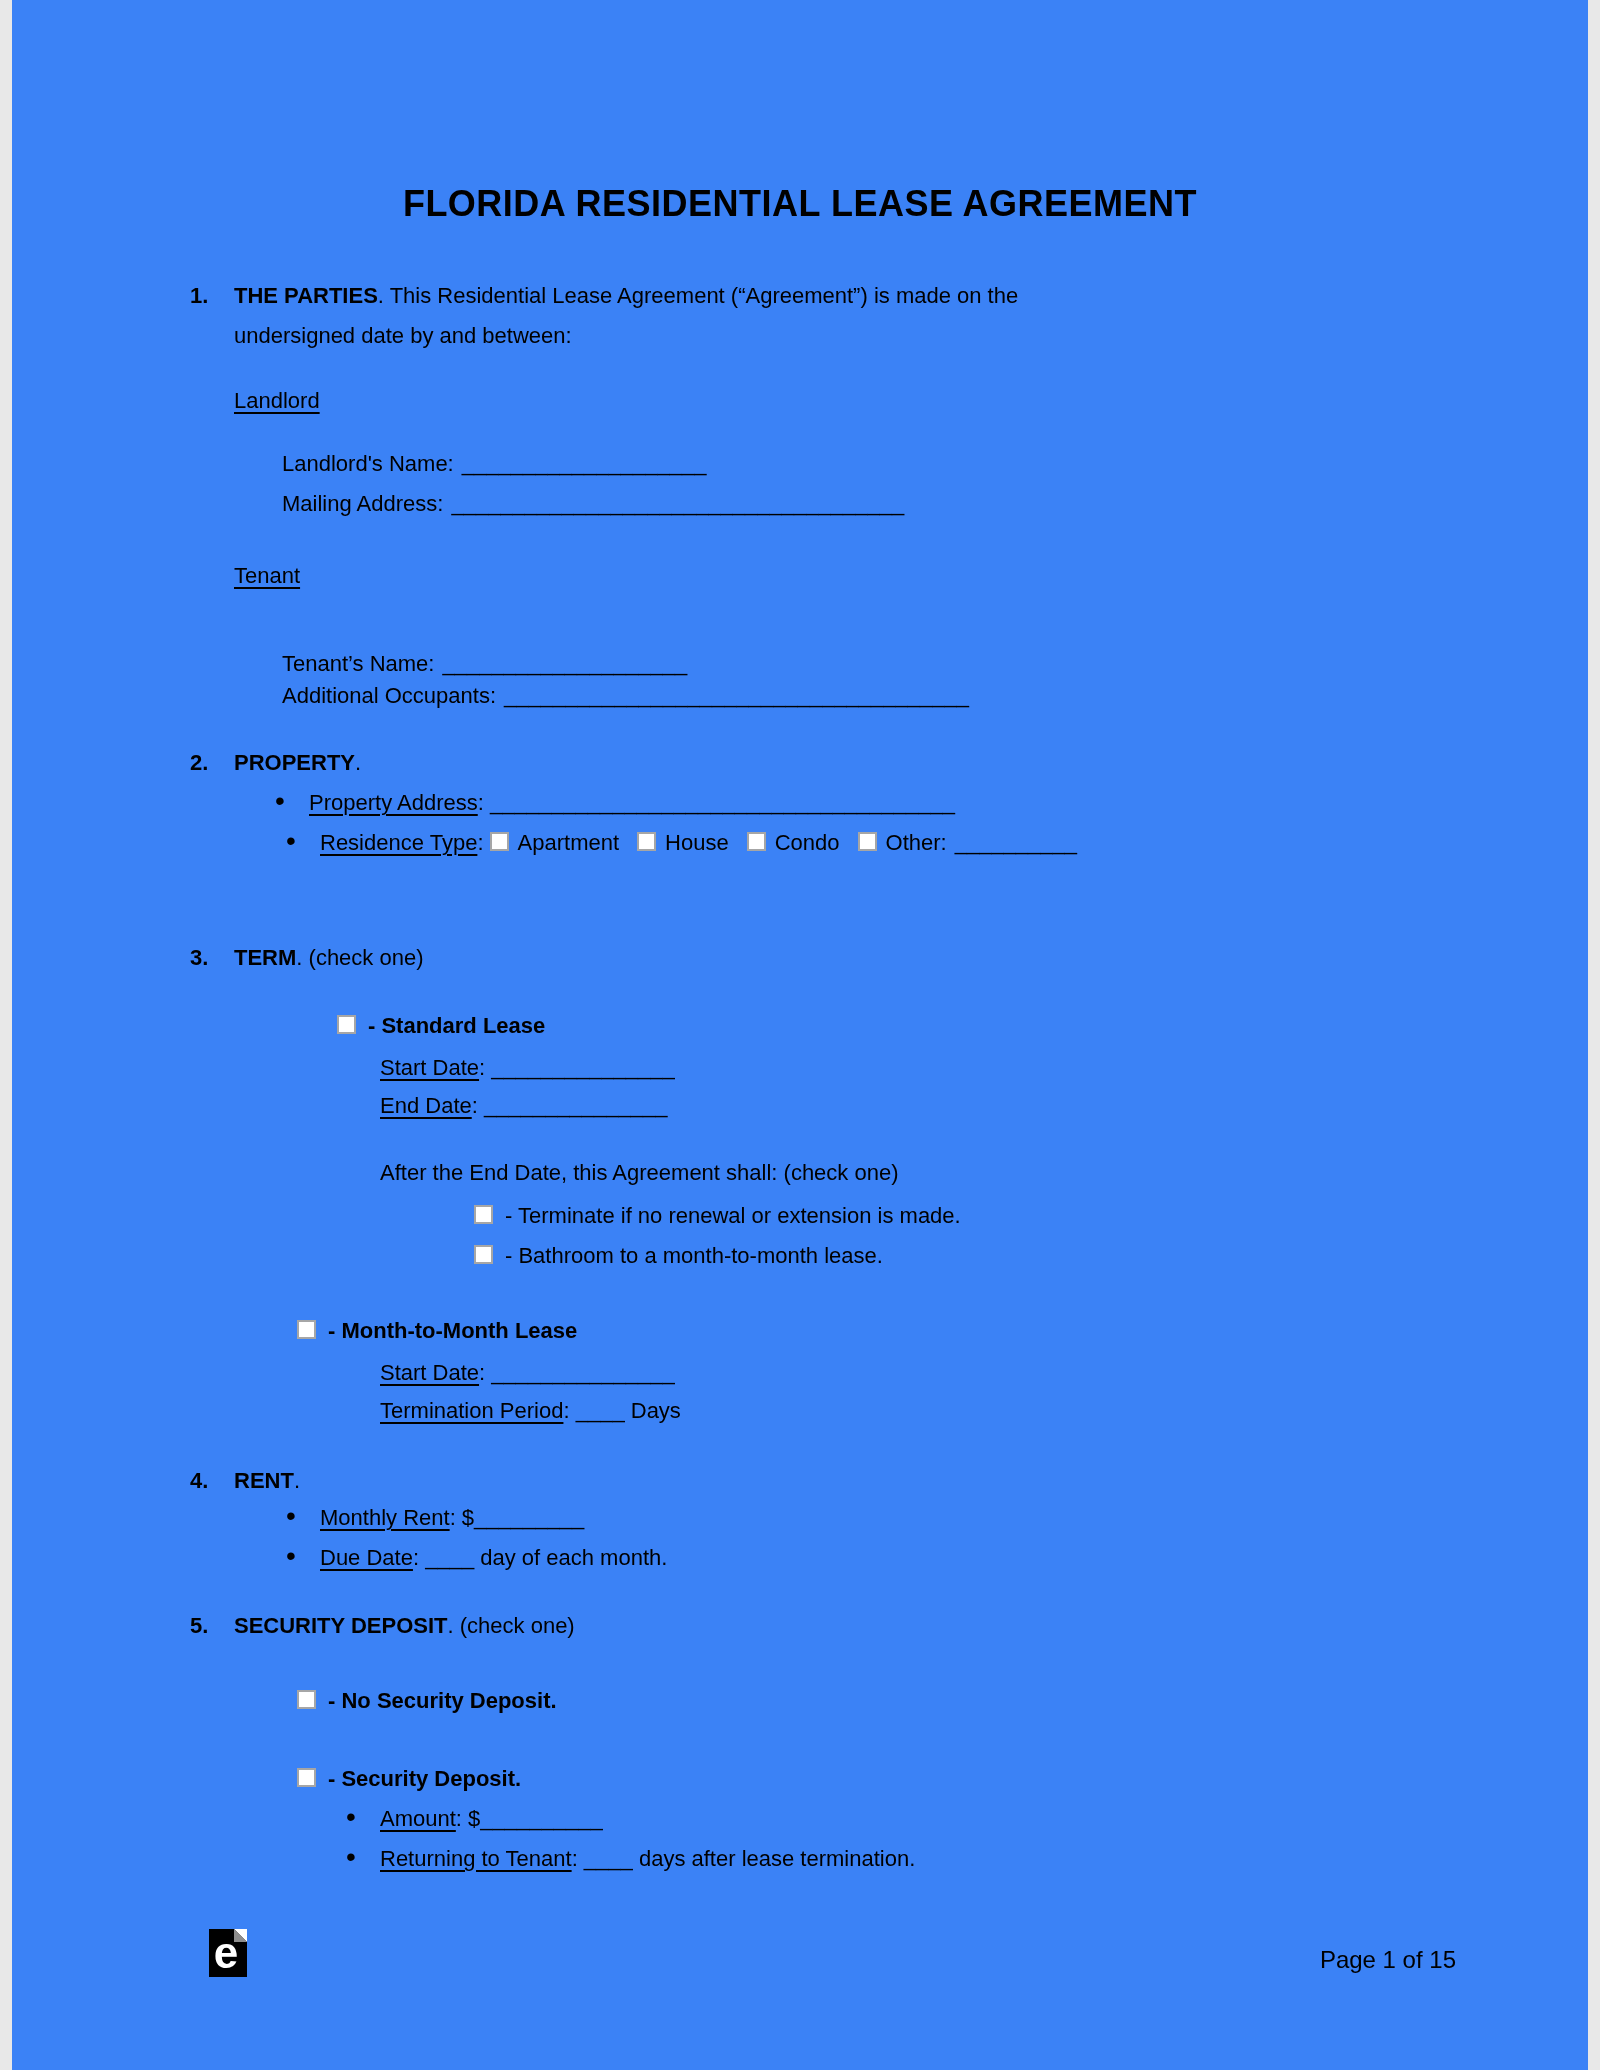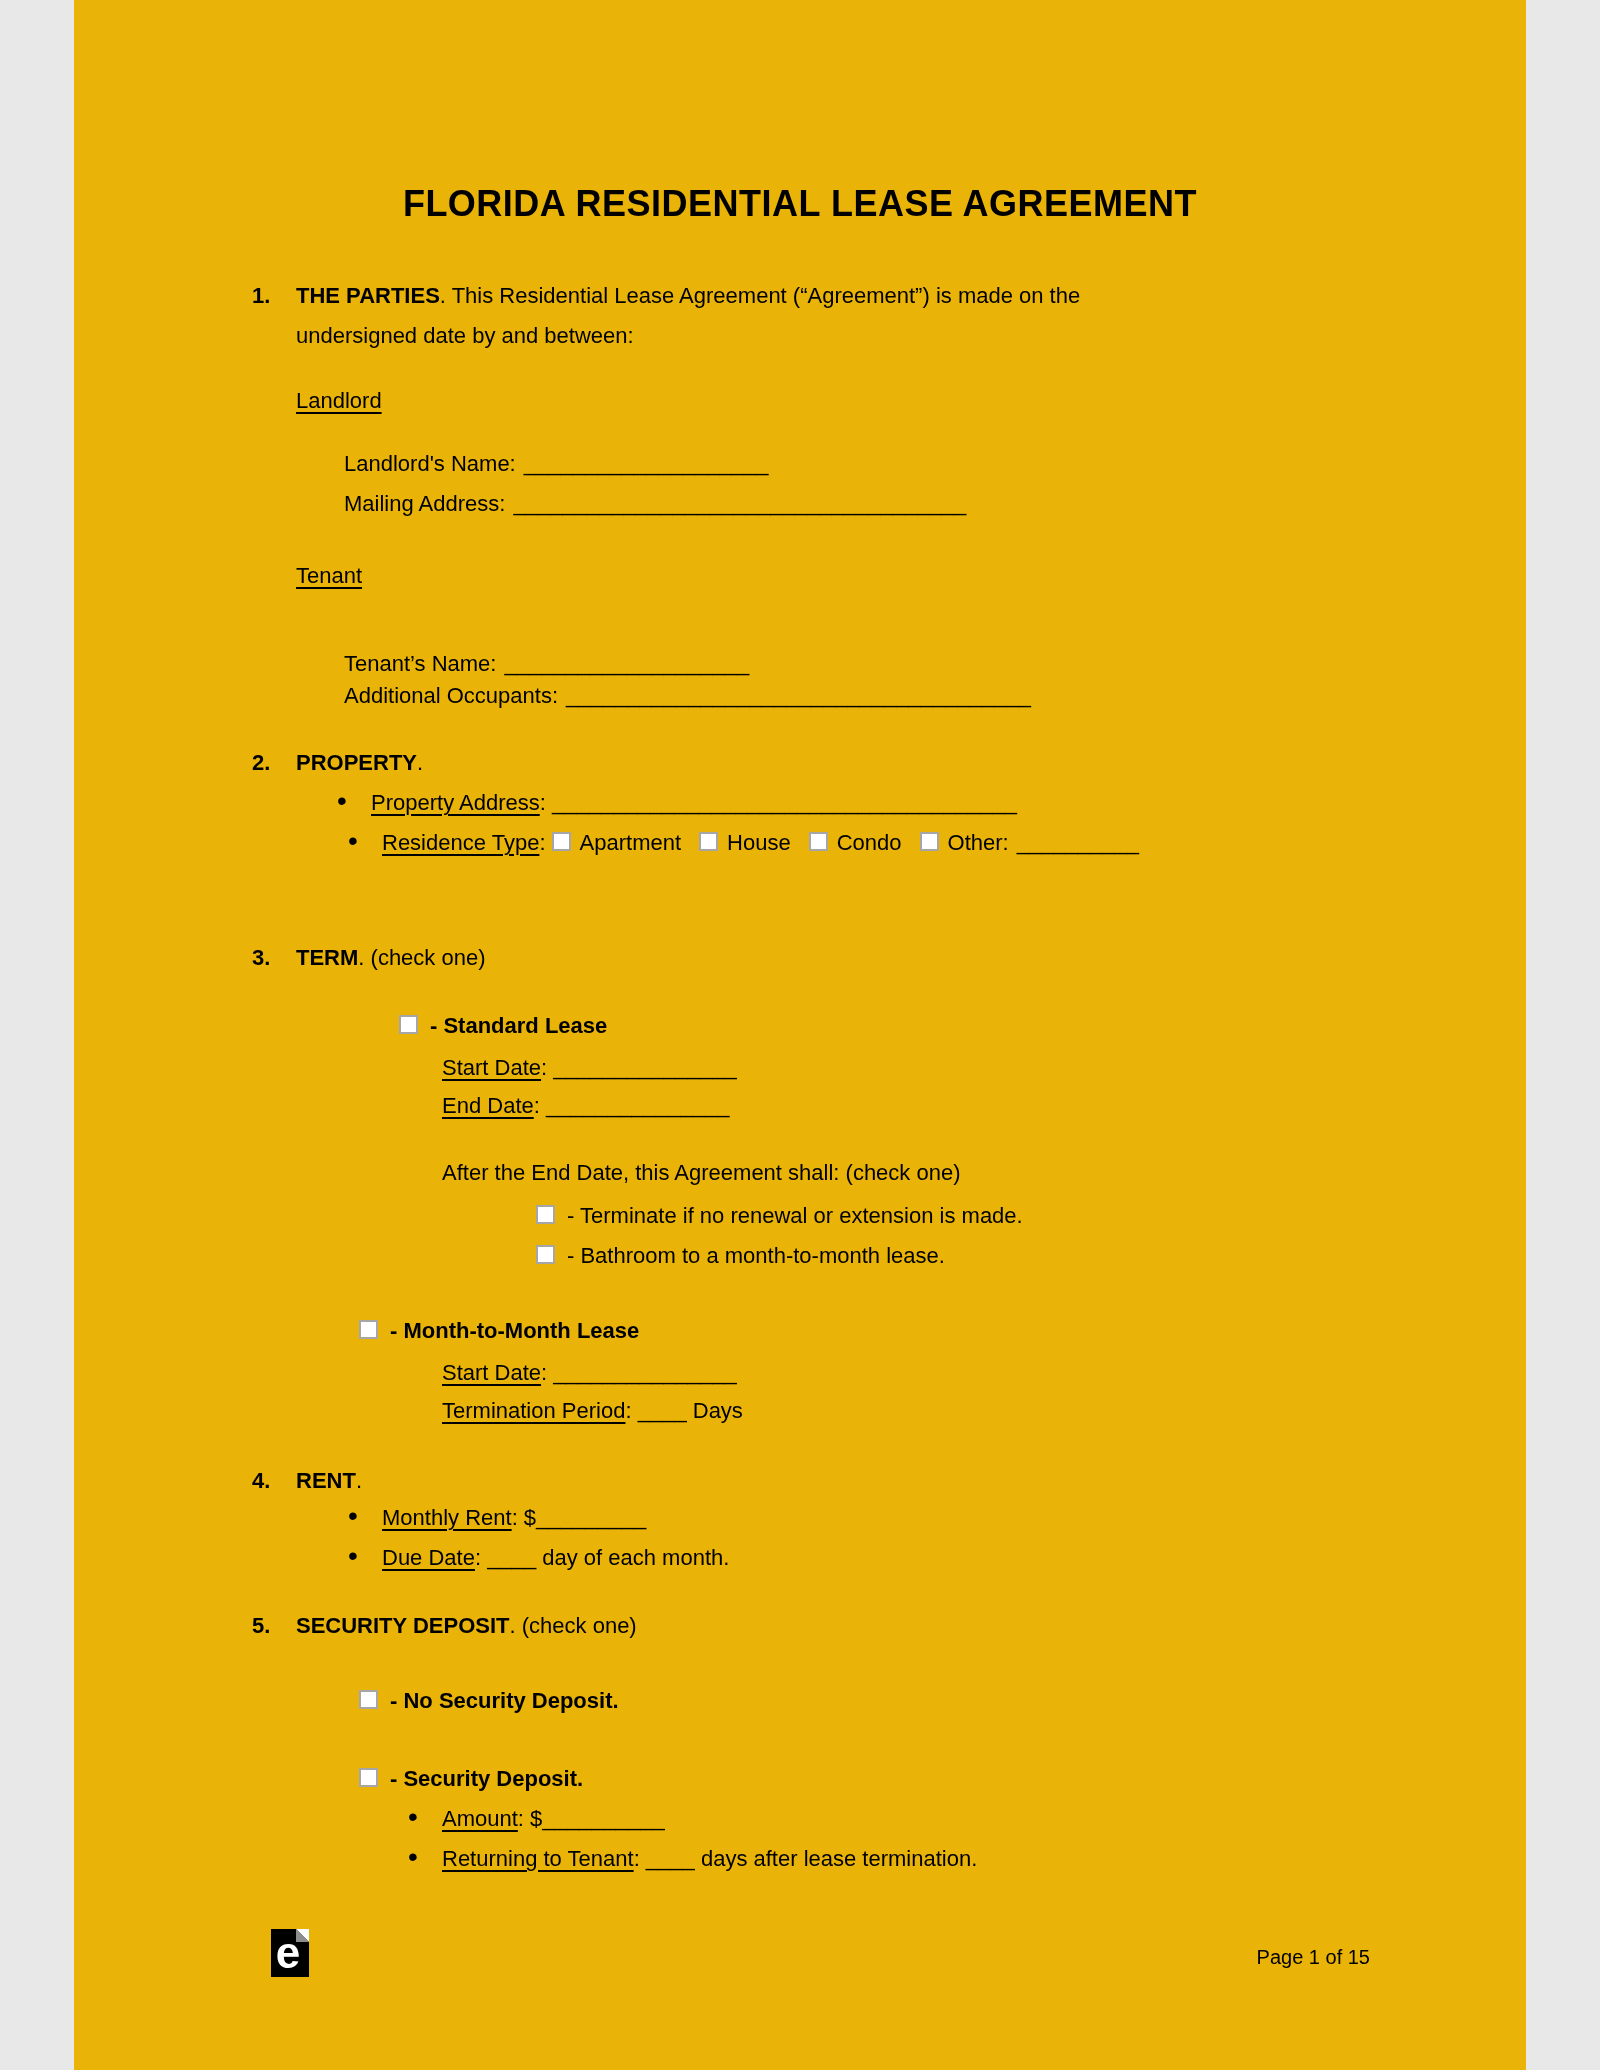--- a/index.html
+++ b/index.html
@@ -5,8 +5,8 @@
   html,body{margin:0;padding:0;background:#e8e8e8;}
   .page{
     position:relative;
-    width:1452px;height:2070px;
-    background:#eab308;
+    width:1576px;height:2070px;
+    background:#3b82f6;
     font-family:"Liberation Sans","DejaVu Sans",sans-serif;
     color:#000;
     overflow:hidden;

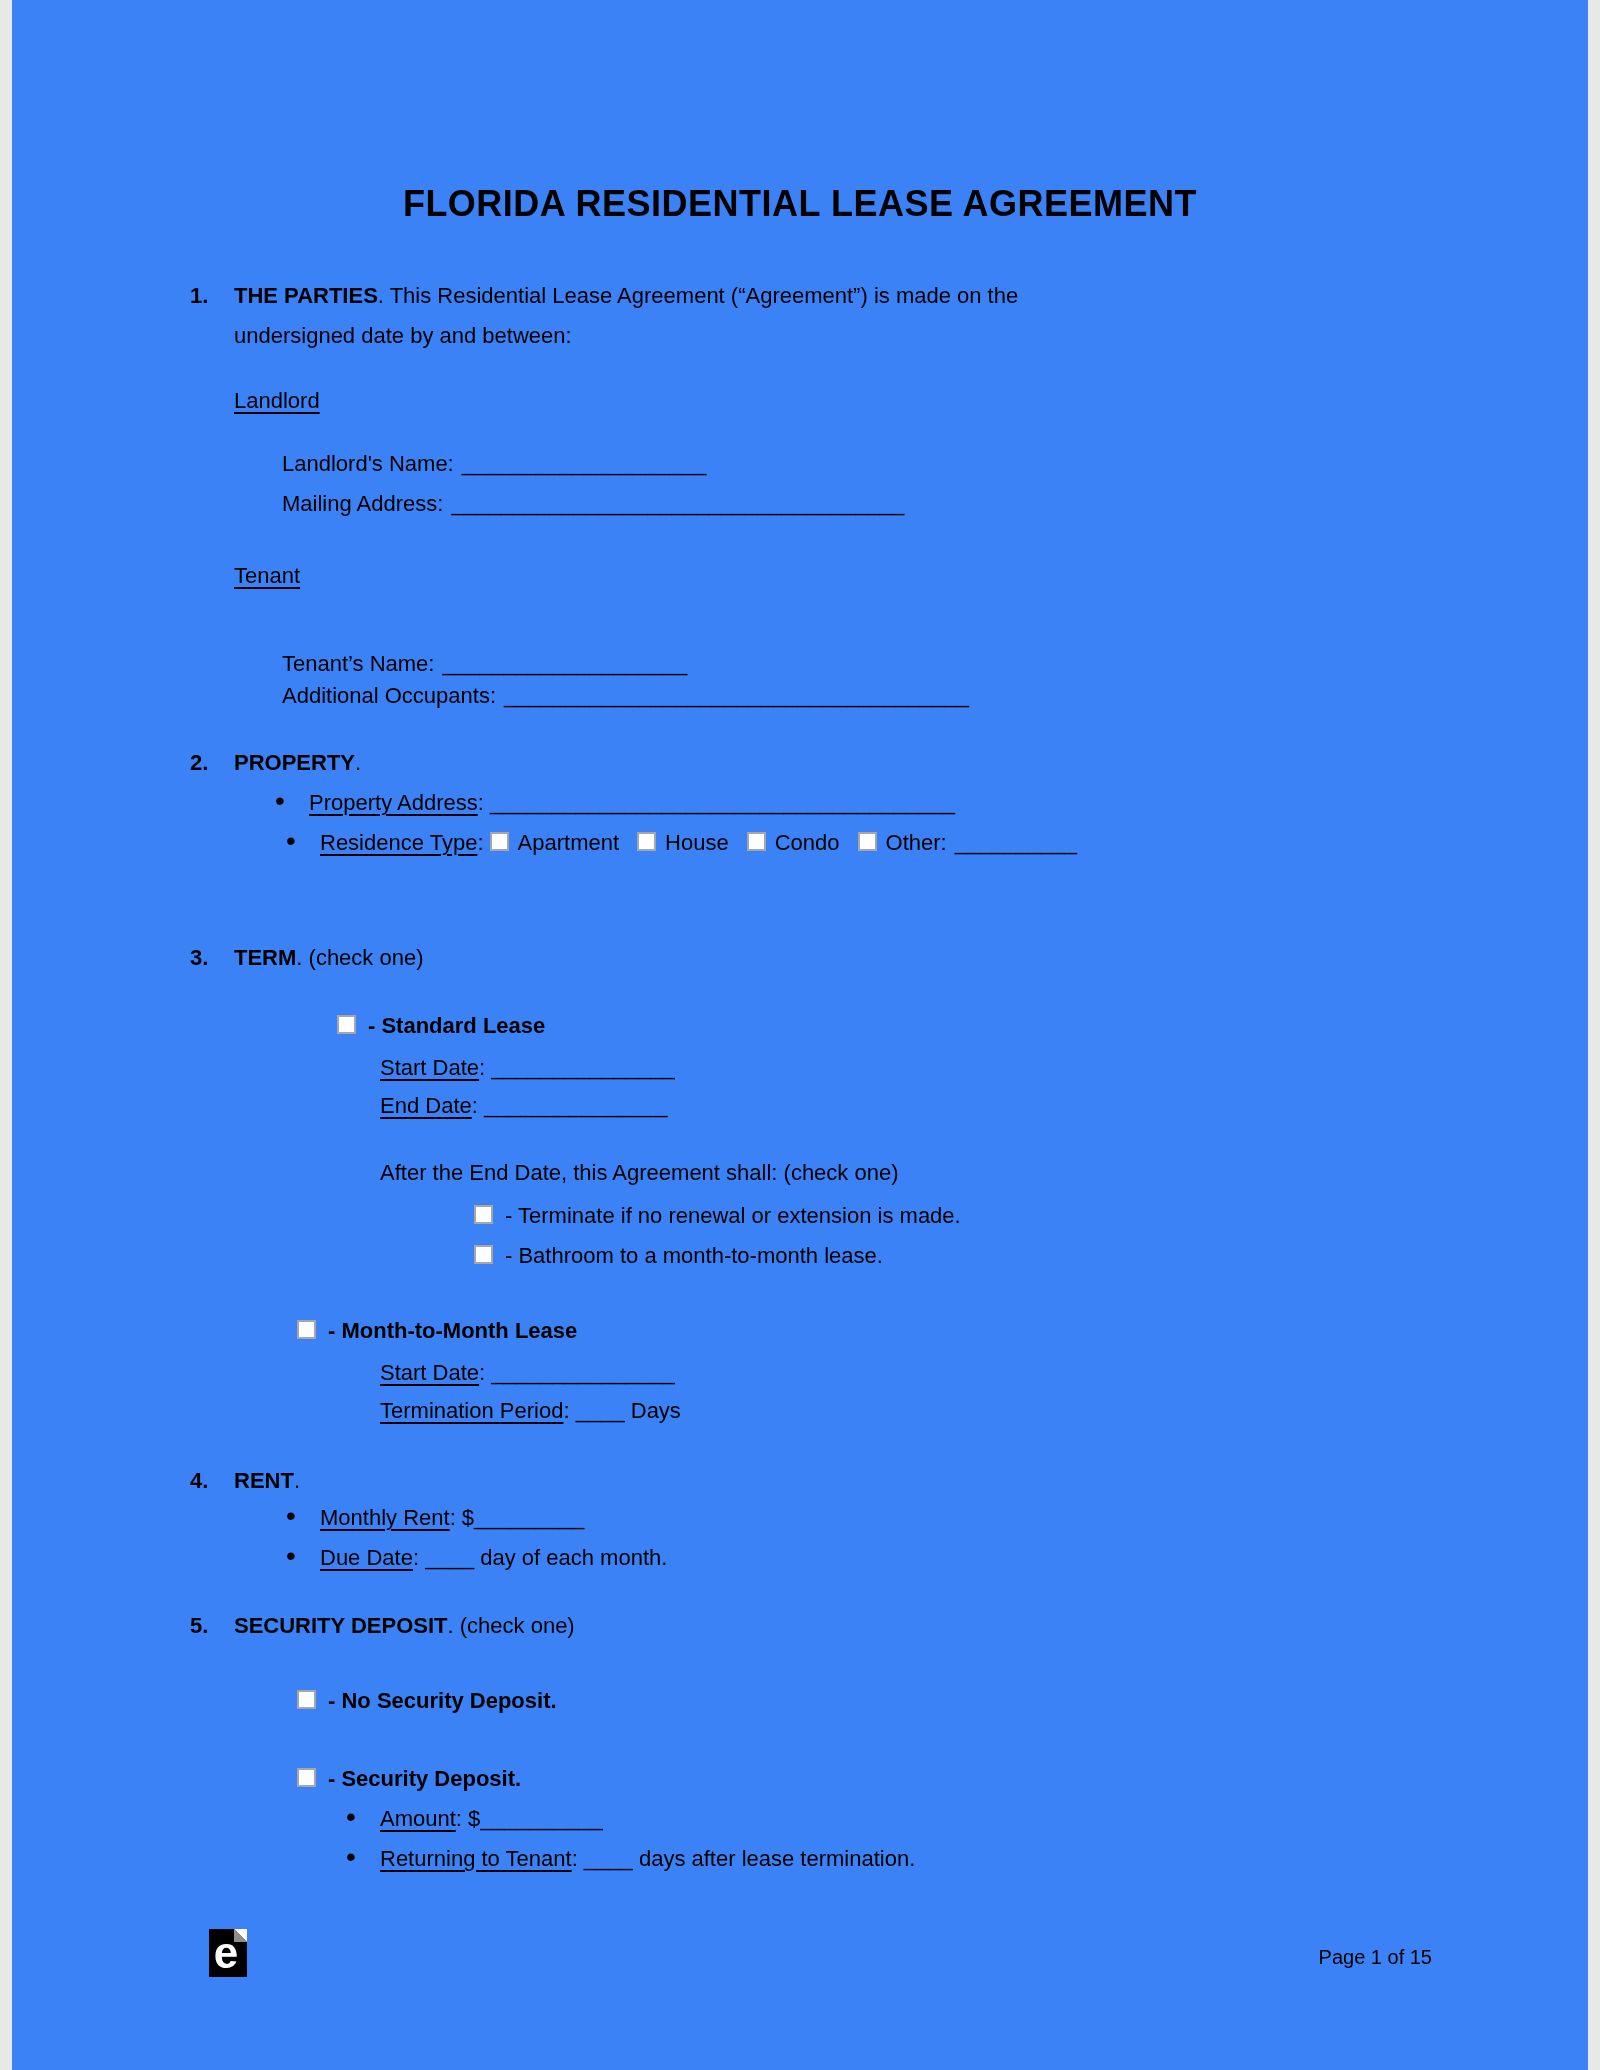--- a/index.html
+++ b/index.html
@@ -49,7 +49,7 @@
     position:absolute;left:0;top:1px;width:34px;height:48px;
     color:#fff;font-weight:bold;font-size:44px;line-height:46px;text-align:center;
   }
-  .pageno{position:absolute;top:1946px;right:156px;font-size:20px;}
+  .pageno{position:absolute;top:1946px;right:132px;font-size:24px;}
 </style>
 </head>
 <body>

